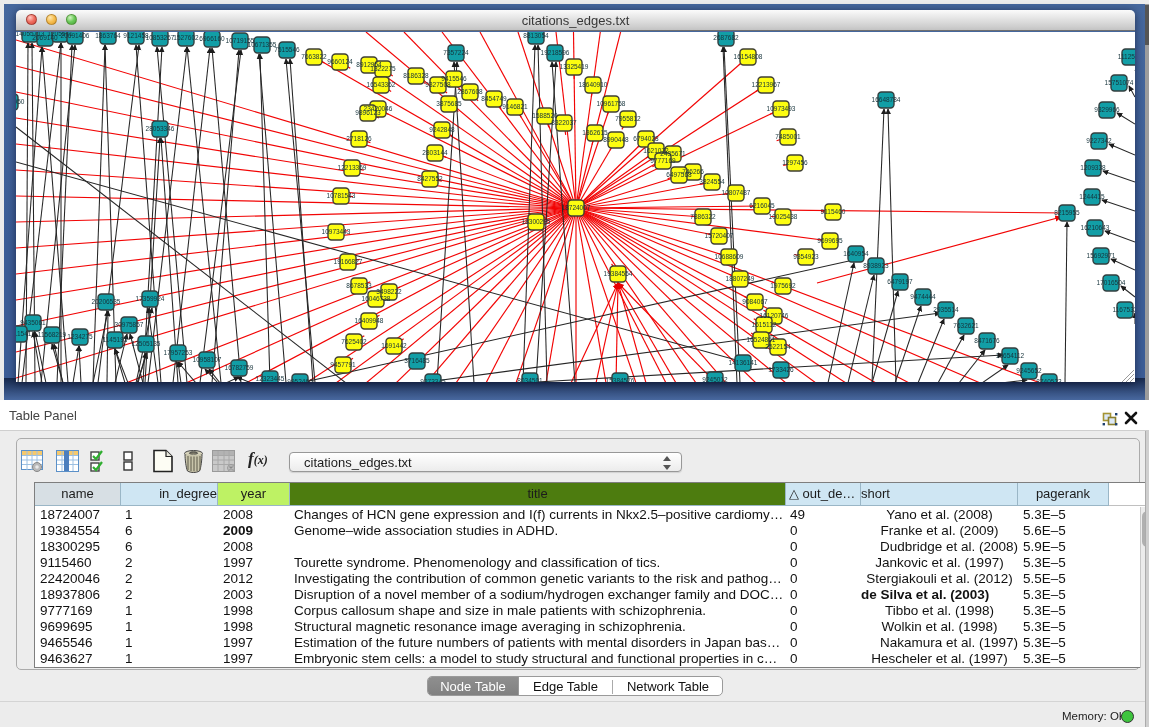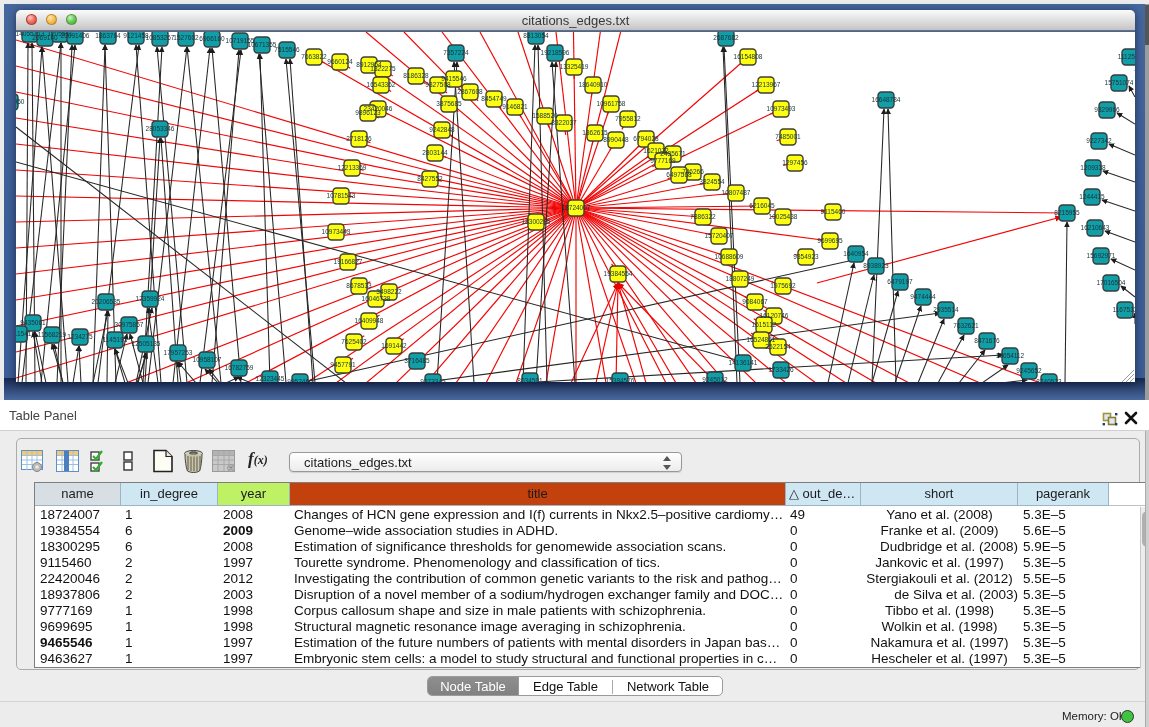--- a/index.html
+++ b/index.html
@@ -608,7 +608,7 @@
 
   <div class="abs" style="left:0;top:0;width:1120px;height:23px;background:#fff;border-bottom:1px solid #c0c0c0;font-size:13px;color:#1c1c1c">
     <div class="abs" style="left:0;top:0;width:86px;height:23px;background:#d7dfe4;border-right:1px solid #9ab6c6;border-bottom:1px solid #9ab6c6;text-align:center;line-height:22px">name</div>
-    <div class="abs" style="left:86px;top:0;width:97px;height:23px;background:#cfe6f3;border-right:1px solid #9ab6c6;border-bottom:1px solid #9ab6c6;text-align:center;line-height:22px">in_degree</div>
+    <div class="abs" style="left:86px;top:0;width:97px;height:23px;background:#cfe6f3;border-right:1px solid #9ab6c6;border-bottom:1px solid #9ab6c6;text-align:right;line-height:22px">in_degree</div>
     <div class="abs" style="left:183px;top:0;width:72px;height:23px;background:#bef264;border-right:1px solid #9ab6c6;border-bottom:1px solid #9ab6c6;text-align:center;line-height:22px">year</div>
     <div class="abs" style="left:255px;top:0;width:496px;height:23px;background:#c2410c;border-right:1px solid #9ab6c6;border-bottom:1px solid #9ab6c6;text-align:center;line-height:22px">title</div>
     <div class="abs" style="left:751px;top:0;width:75px;height:23px;background:#cfe6f3;border-right:1px solid #9ab6c6;border-bottom:1px solid #9ab6c6;line-height:22px"><span style="margin-left:3px">△ out_de…</span></div>

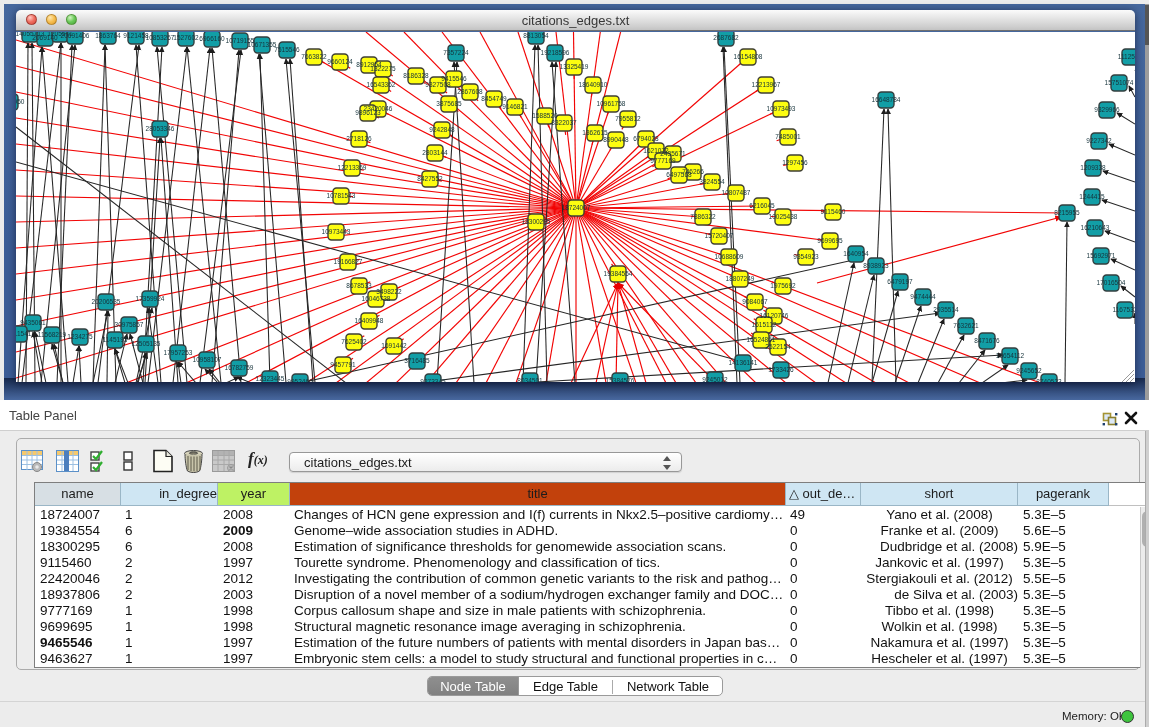--- a/index.html
+++ b/index.html
@@ -610,7 +610,7 @@
     <div class="abs" style="left:0;top:0;width:86px;height:23px;background:#d7dfe4;border-right:1px solid #9ab6c6;border-bottom:1px solid #9ab6c6;text-align:center;line-height:22px">name</div>
     <div class="abs" style="left:86px;top:0;width:97px;height:23px;background:#cfe6f3;border-right:1px solid #9ab6c6;border-bottom:1px solid #9ab6c6;text-align:right;line-height:22px">in_degree</div>
     <div class="abs" style="left:183px;top:0;width:72px;height:23px;background:#bef264;border-right:1px solid #9ab6c6;border-bottom:1px solid #9ab6c6;text-align:center;line-height:22px">year</div>
-    <div class="abs" style="left:255px;top:0;width:496px;height:23px;background:#c2410c;border-right:1px solid #9ab6c6;border-bottom:1px solid #9ab6c6;text-align:center;line-height:22px">title</div>
+    <div class="abs" style="left:255px;top:0;width:496px;height:23px;background:#4d7c0f;border-right:1px solid #9ab6c6;border-bottom:1px solid #9ab6c6;text-align:center;line-height:22px">title</div>
     <div class="abs" style="left:751px;top:0;width:75px;height:23px;background:#cfe6f3;border-right:1px solid #9ab6c6;border-bottom:1px solid #9ab6c6;line-height:22px"><span style="margin-left:3px">△ out_de…</span></div>
     <div class="abs" style="left:826px;top:0;width:157px;height:23px;background:#cfe6f3;border-right:1px solid #9ab6c6;border-bottom:1px solid #9ab6c6;text-align:center;line-height:22px">short</div>
     <div class="abs" style="left:983px;top:0;width:91px;height:23px;background:#cfe6f3;border-right:1px solid #9ab6c6;border-bottom:1px solid #9ab6c6;text-align:center;line-height:22px">pagerank</div>

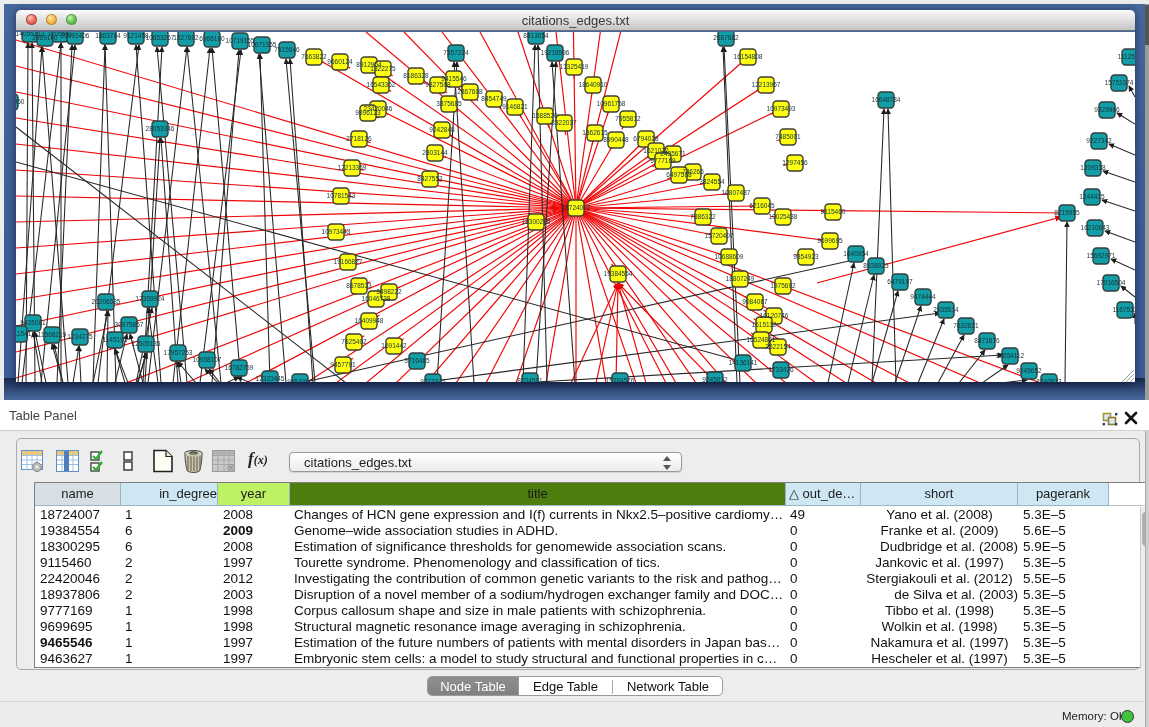--- a/index.html
+++ b/index.html
@@ -612,7 +612,7 @@
     <div class="abs" style="left:183px;top:0;width:72px;height:23px;background:#bef264;border-right:1px solid #9ab6c6;border-bottom:1px solid #9ab6c6;text-align:center;line-height:22px">year</div>
     <div class="abs" style="left:255px;top:0;width:496px;height:23px;background:#4d7c0f;border-right:1px solid #9ab6c6;border-bottom:1px solid #9ab6c6;text-align:center;line-height:22px">title</div>
     <div class="abs" style="left:751px;top:0;width:75px;height:23px;background:#cfe6f3;border-right:1px solid #9ab6c6;border-bottom:1px solid #9ab6c6;line-height:22px"><span style="margin-left:3px">△ out_de…</span></div>
-    <div class="abs" style="left:826px;top:0;width:157px;height:23px;background:#cfe6f3;border-right:1px solid #9ab6c6;border-bottom:1px solid #9ab6c6;text-align:center;line-height:22px">short</div>
+    <div class="abs" style="left:826px;top:0;width:157px;height:23px;background:#cfe6f3;border-right:1px solid #9ab6c6;border-bottom:1px solid #9ab6c6;line-height:22px">short</div>
     <div class="abs" style="left:983px;top:0;width:91px;height:23px;background:#cfe6f3;border-right:1px solid #9ab6c6;border-bottom:1px solid #9ab6c6;text-align:center;line-height:22px">pagerank</div>
   </div>
 

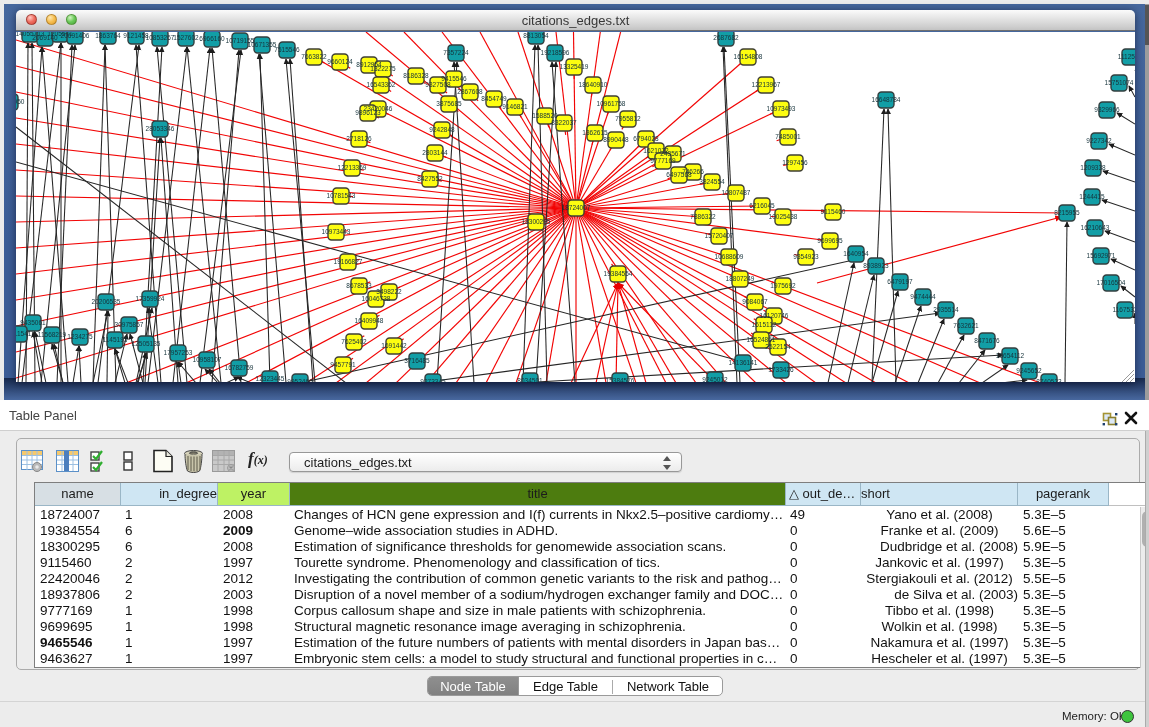--- a/index.html
+++ b/index.html
@@ -639,7 +639,6 @@
         <span style="position:absolute;left:5px;">18300295</span>
         <span style="position:absolute;left:90px;">6</span>
         <span style="position:absolute;left:188px;">2008</span>
-        <span style="position:absolute;left:259px;width:490px;overflow:hidden;white-space:nowrap;text-overflow:ellipsis;">Estimation of significance thresholds for genomewide association scans.</span>
         <span style="position:absolute;left:755px;">0</span>
         <span style="position:absolute;left:826px;width:157px;text-align:right;">Dudbridge et al. (2008)</span>
         <span style="position:absolute;left:988px;">5.9E–5</span>

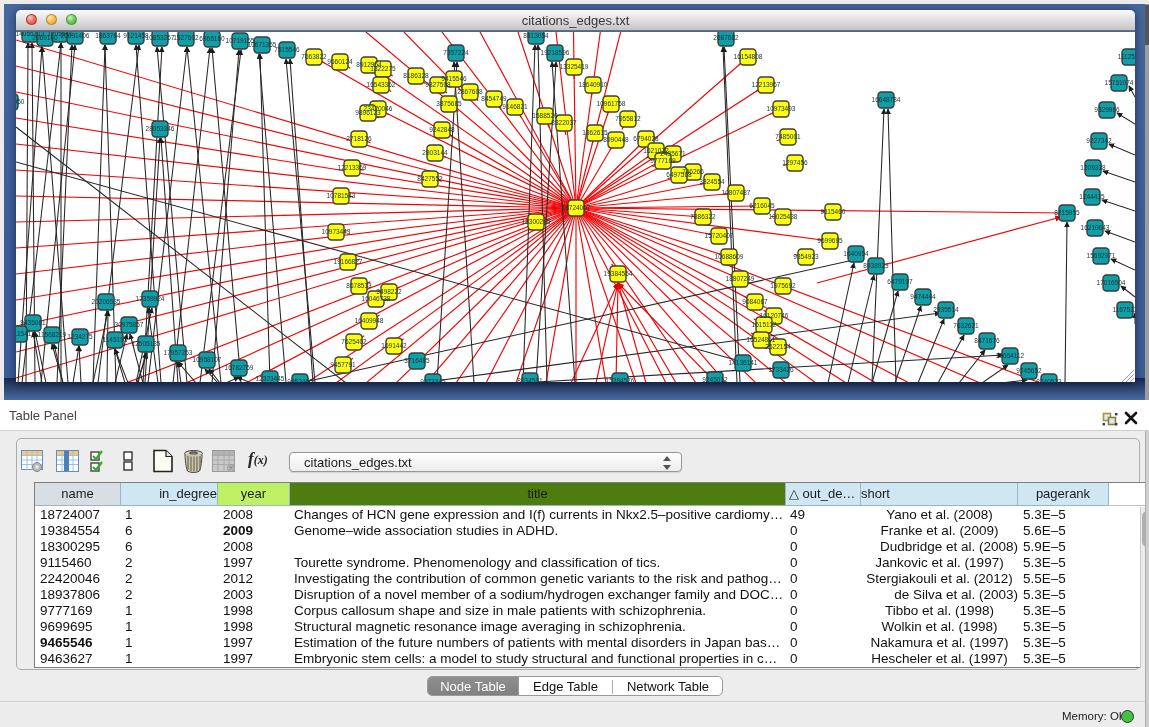--- a/index.html
+++ b/index.html
@@ -667,7 +667,7 @@
         <span style="position:absolute;left:188px;">2003</span>
         <span style="position:absolute;left:259px;width:490px;overflow:hidden;white-space:nowrap;text-overflow:ellipsis;">Disruption of a novel member of a sodium/hydrogen exchanger family and DOCK3 gene family</span>
         <span style="position:absolute;left:755px;">0</span>
-        <span style="position:absolute;left:826px;width:157px;text-align:right;">de Silva et al. (2003)</span>
+        <span style="position:absolute;left:826px;width:157px;text-align:left;font-weight:bold;">de Silva et al. (2003)</span>
         <span style="position:absolute;left:988px;">5.3E–5</span>
       </div>
       <div style="position:absolute;left:0;top:96px;width:1105px;height:16px;">

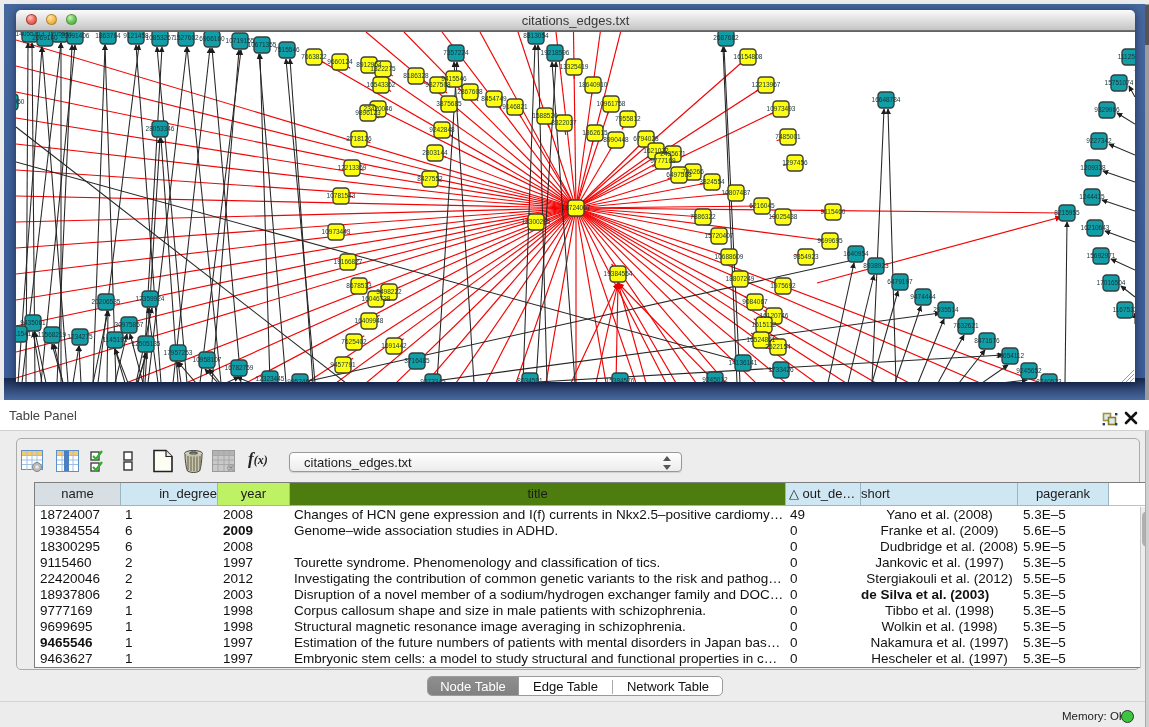--- a/index.html
+++ b/index.html
@@ -689,7 +689,7 @@
         <span style="position:absolute;left:988px;">5.3E–5</span>
       </div>
       <div style="position:absolute;left:0;top:128px;width:1105px;height:16px;">
-        <span style="position:absolute;left:5px;font-weight:bold;">9465546</span>
+        <span style="position:absolute;left:5px;">9465546</span>
         <span style="position:absolute;left:90px;">1</span>
         <span style="position:absolute;left:188px;">1997</span>
         <span style="position:absolute;left:259px;width:490px;overflow:hidden;white-space:nowrap;text-overflow:ellipsis;">Estimation of the future numbers of patients with mental disorders in Japan based on national data</span>

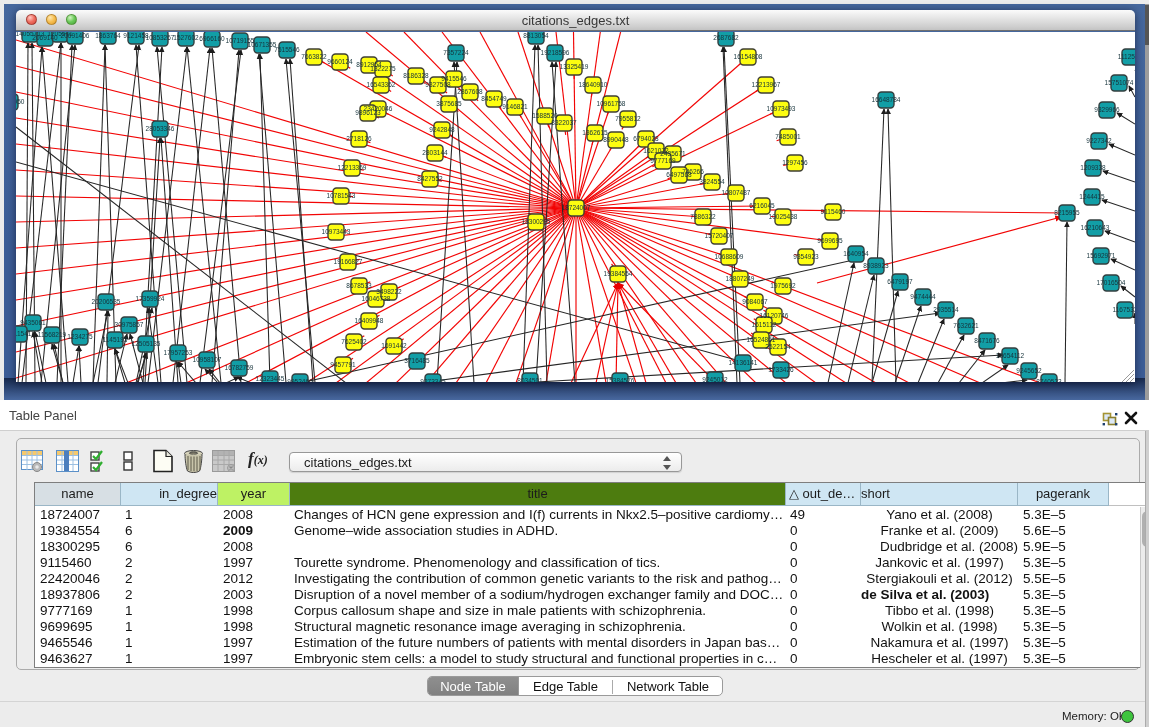--- a/index.html
+++ b/index.html
@@ -694,7 +694,7 @@
         <span style="position:absolute;left:188px;">1997</span>
         <span style="position:absolute;left:259px;width:490px;overflow:hidden;white-space:nowrap;text-overflow:ellipsis;">Estimation of the future numbers of patients with mental disorders in Japan based on national data</span>
         <span style="position:absolute;left:755px;">0</span>
-        <span style="position:absolute;left:826px;width:157px;text-align:center;">Nakamura et al. (1997)</span>
+        <span style="position:absolute;left:826px;width:157px;text-align:right;">Nakamura et al. (1997)</span>
         <span style="position:absolute;left:988px;">5.3E–5</span>
       </div>
       <div style="position:absolute;left:0;top:144px;width:1105px;height:16px;">

